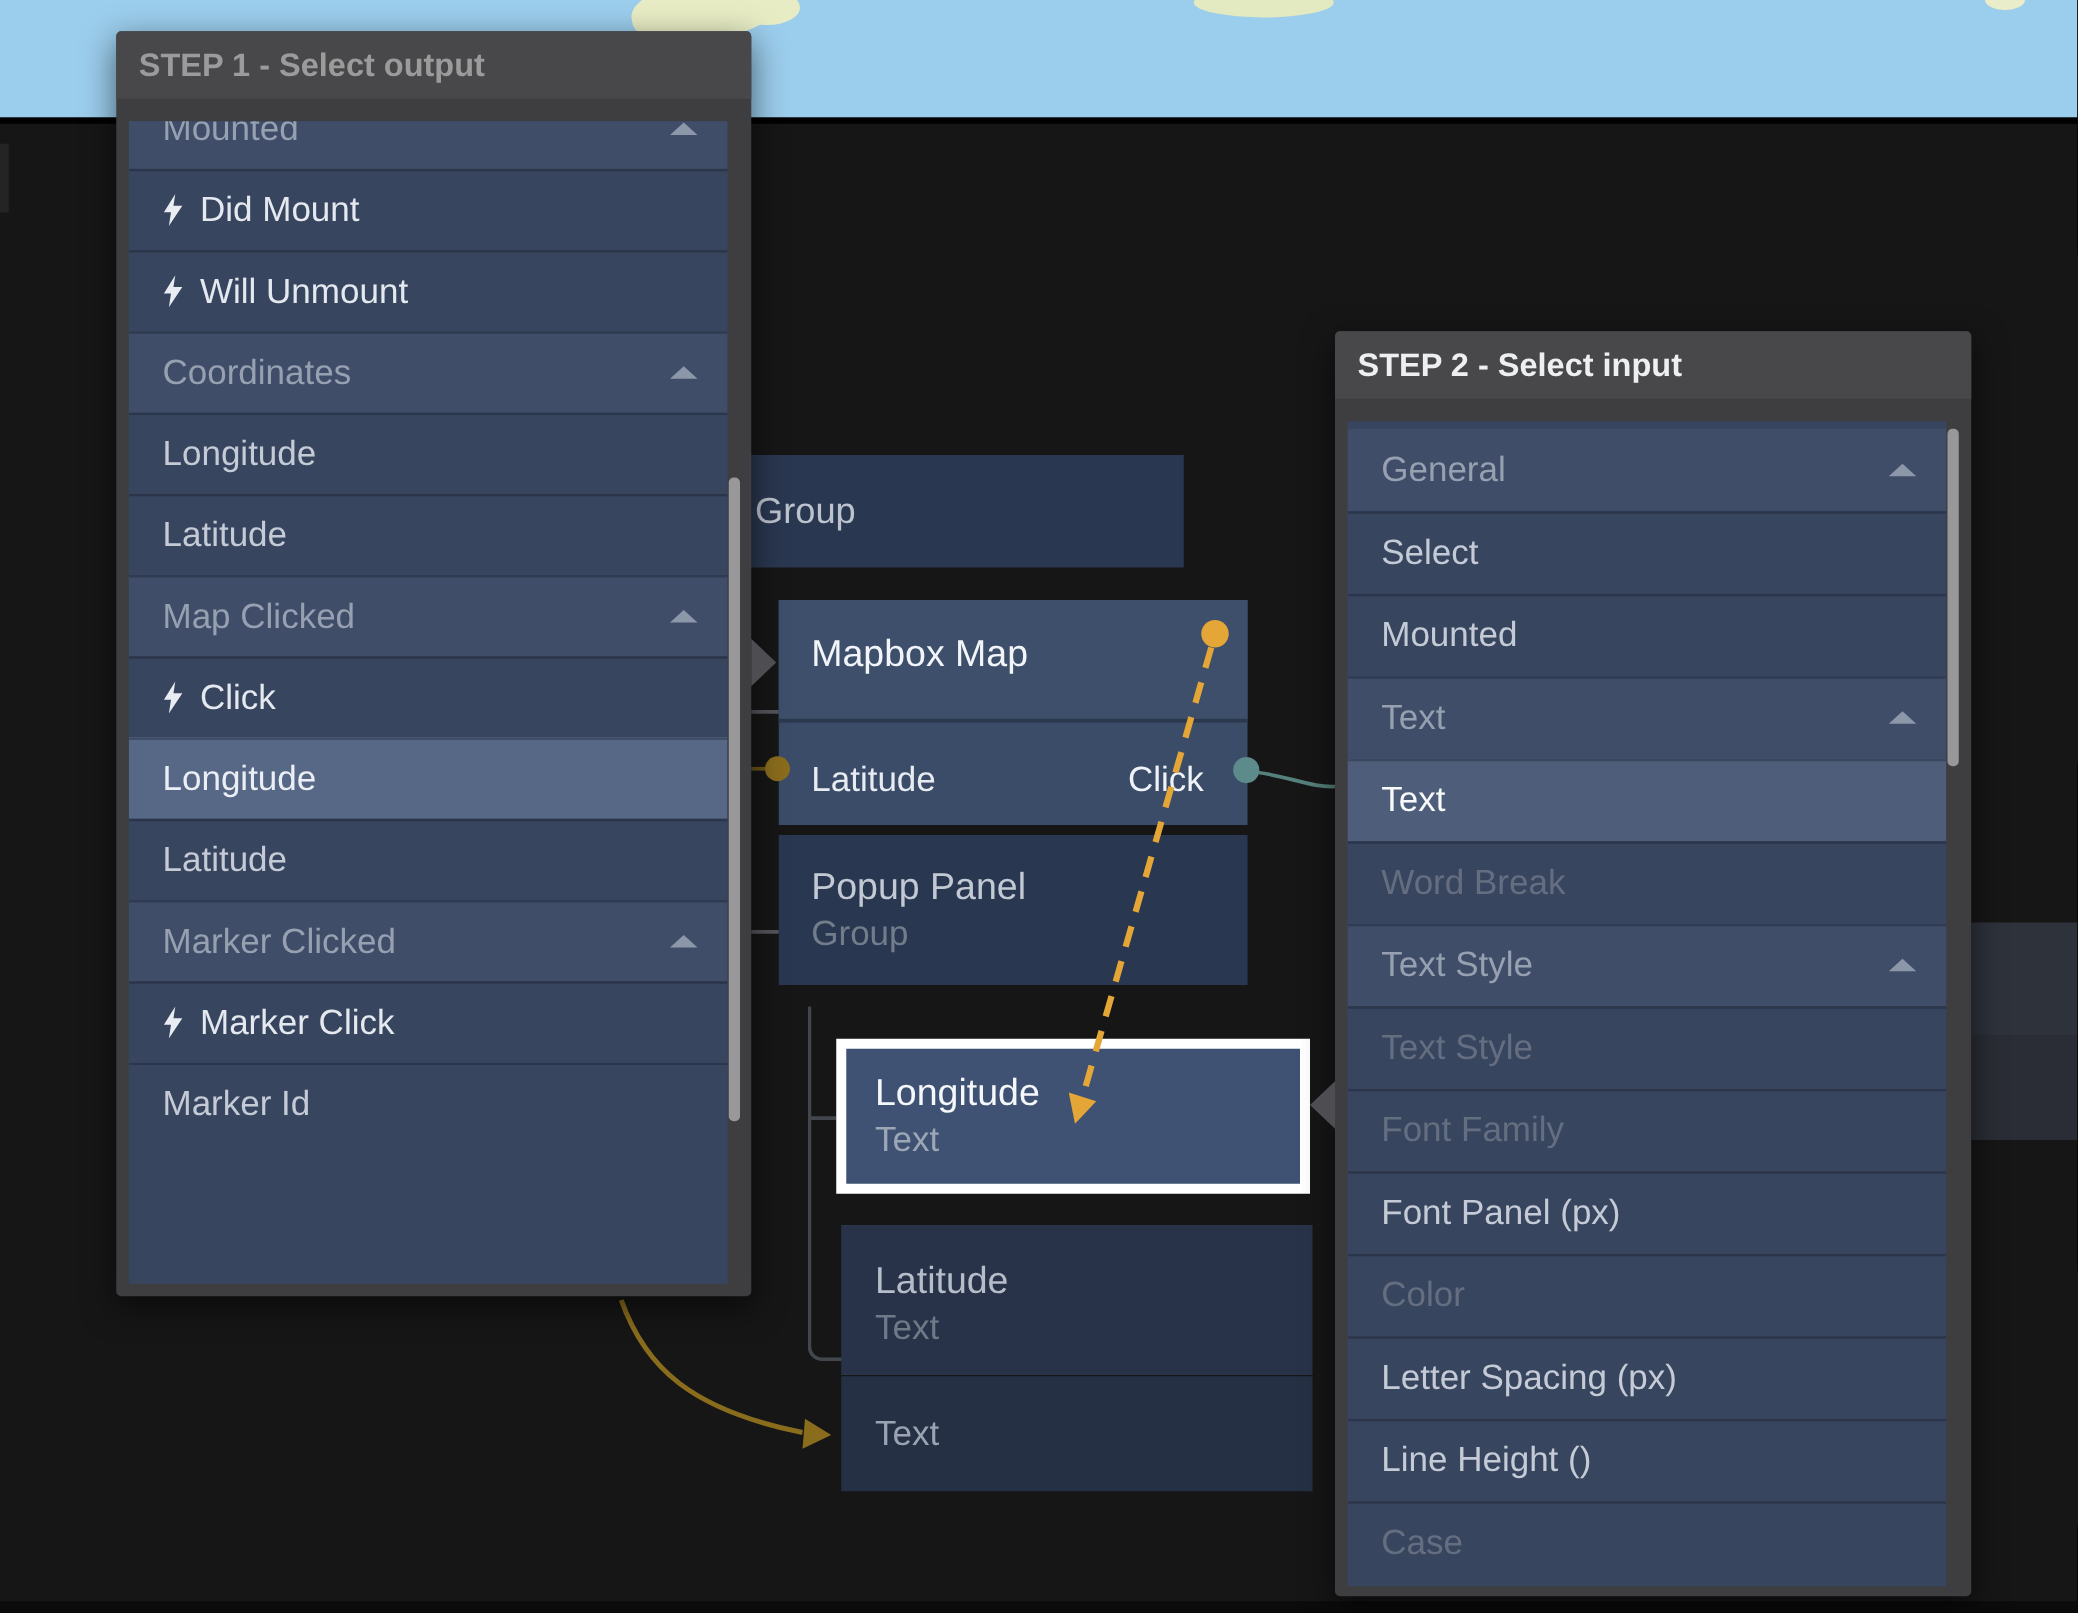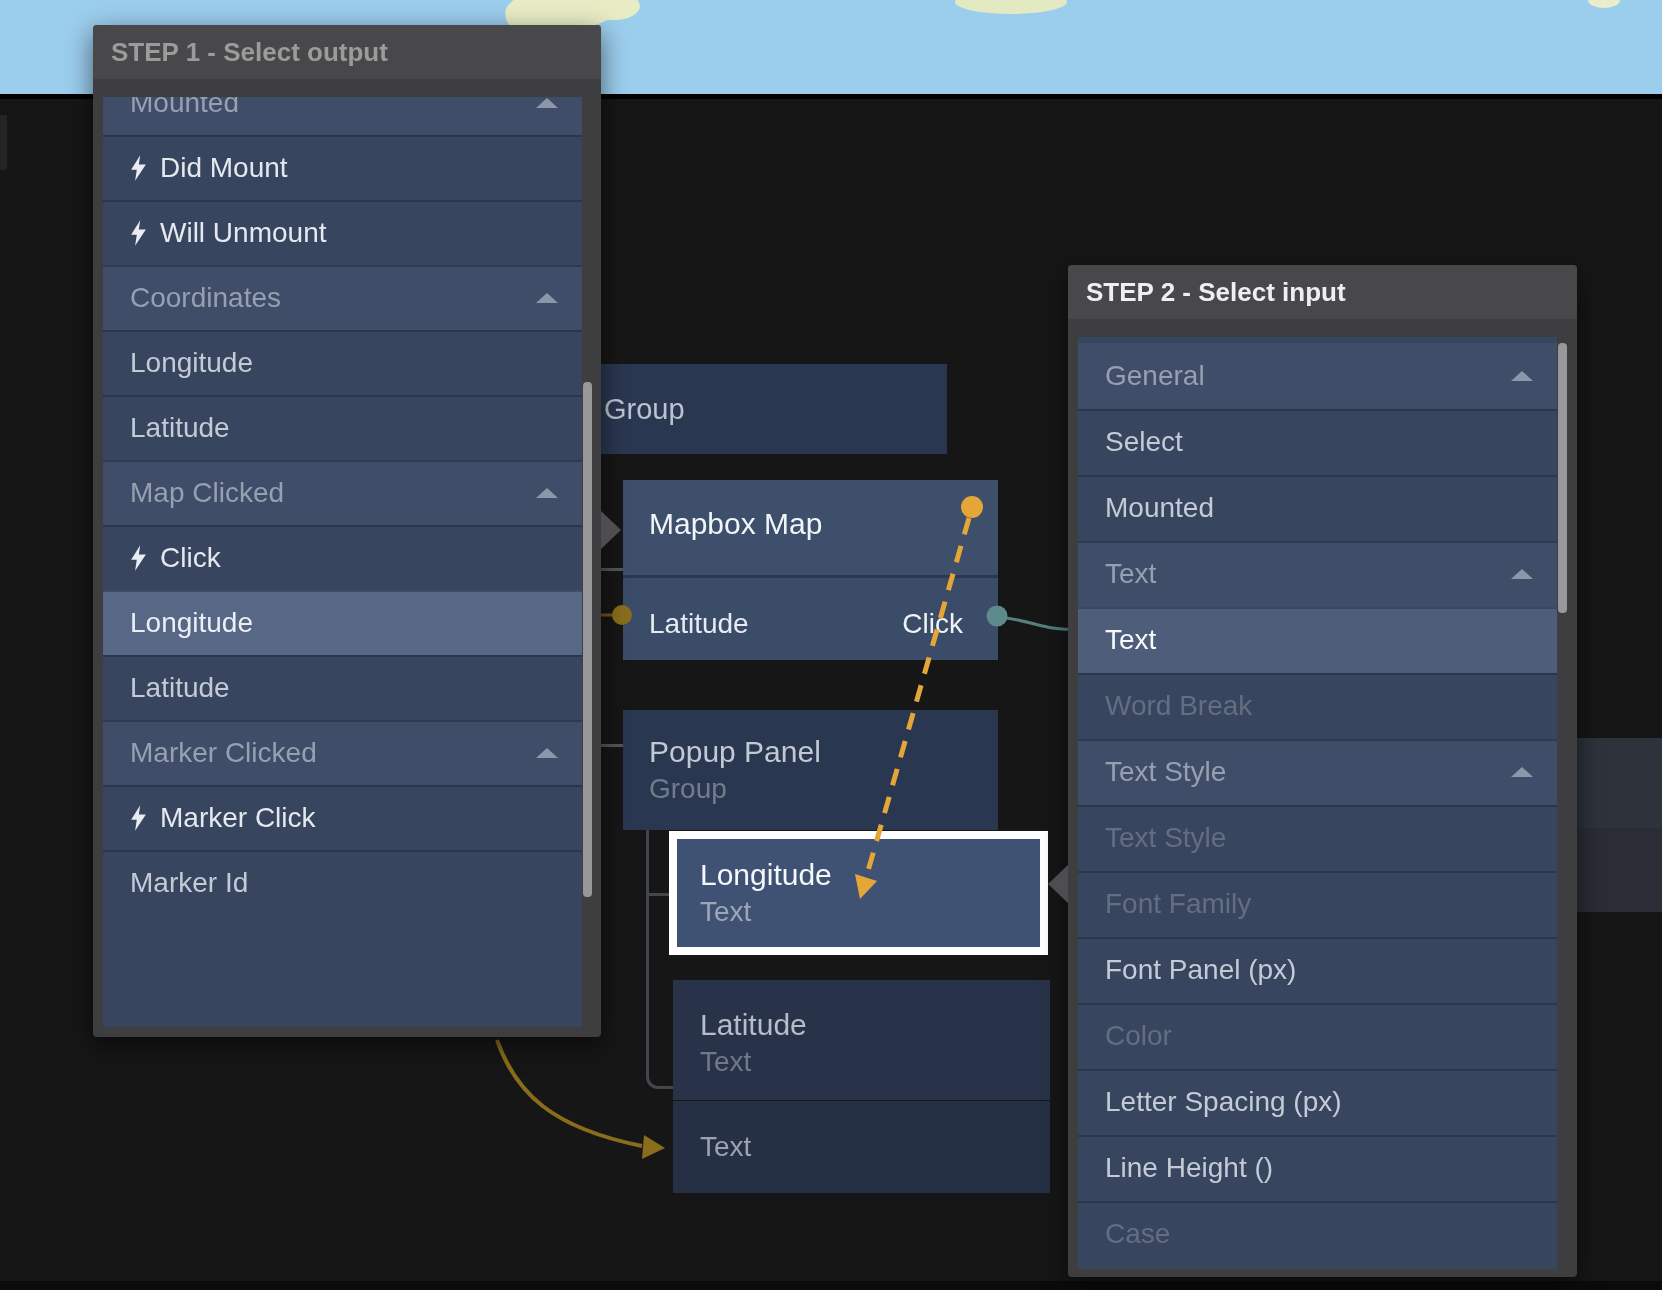--- a/index.html
+++ b/index.html
@@ -40,7 +40,7 @@
                 padding:0 35px 0 26px;font-size:28px;}
   .port-in-label{color:#e7ecf2;} .port-out-label{color:#eff3f7;}
 
-  .node-popup{left:623px;top:710px;width:375px;height:120px;background:#2a3750;
+  .node-popup{left:623px;top:668px;width:375px;height:120px;background:#2a3750;
               display:flex;flex-direction:column;justify-content:center;padding-left:26px;box-sizing:border-box;}
   .node-popup .t1{font-size:30px;line-height:38px;color:#c2c9d4;}
   .node-popup .t2{font-size:28px;line-height:36px;color:#727c8b;}

